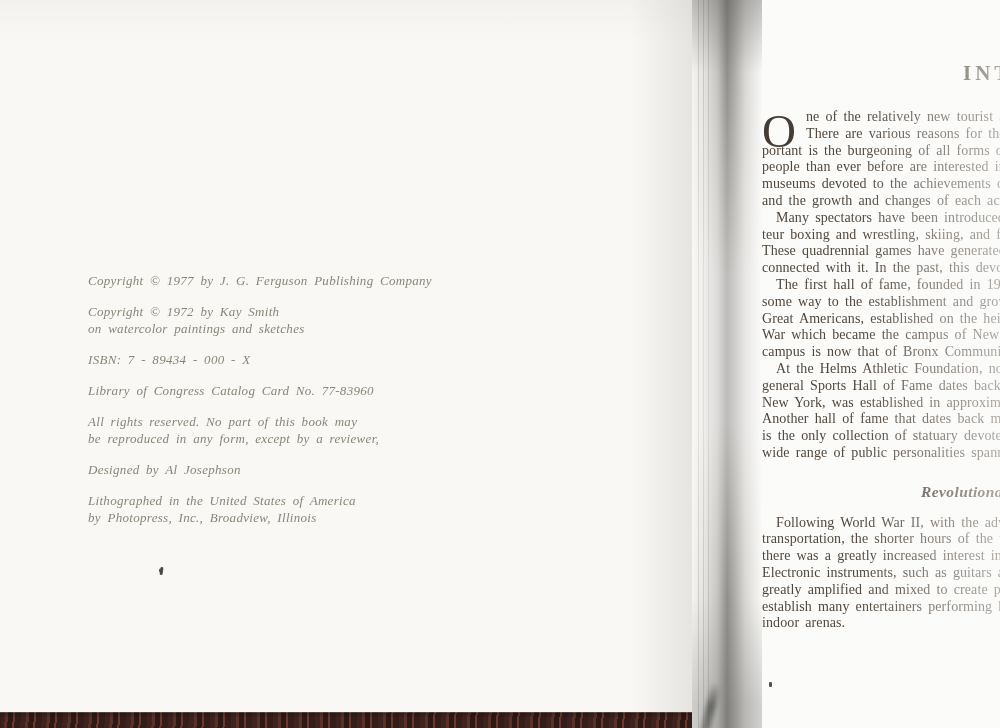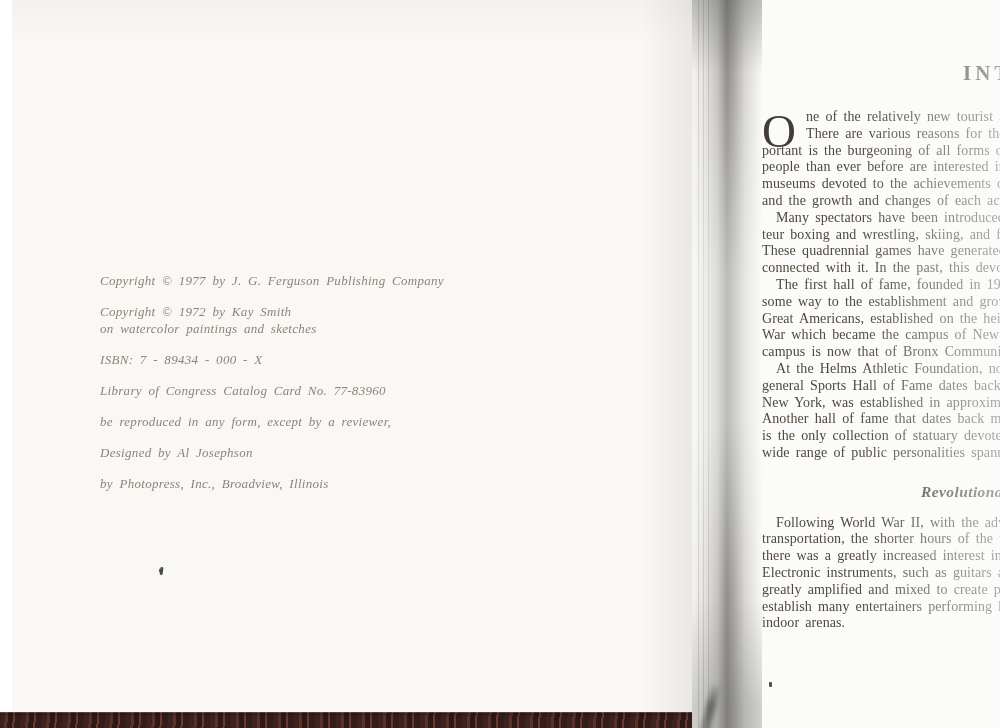--- a/index.html
+++ b/index.html
@@ -9,7 +9,7 @@
   }
   
   .left-page{
-    position:absolute;left:12px;top:0;width:700px;height:713px;
+    position:absolute;left:0;top:0;width:700px;height:713px;
     background:
       linear-gradient(to right, rgba(0,0,0,0) 90%, rgba(110,108,100,0.16) 100%),
       linear-gradient(to bottom, rgba(120,120,118,0.05) 0%, rgba(0,0,0,0) 6%),

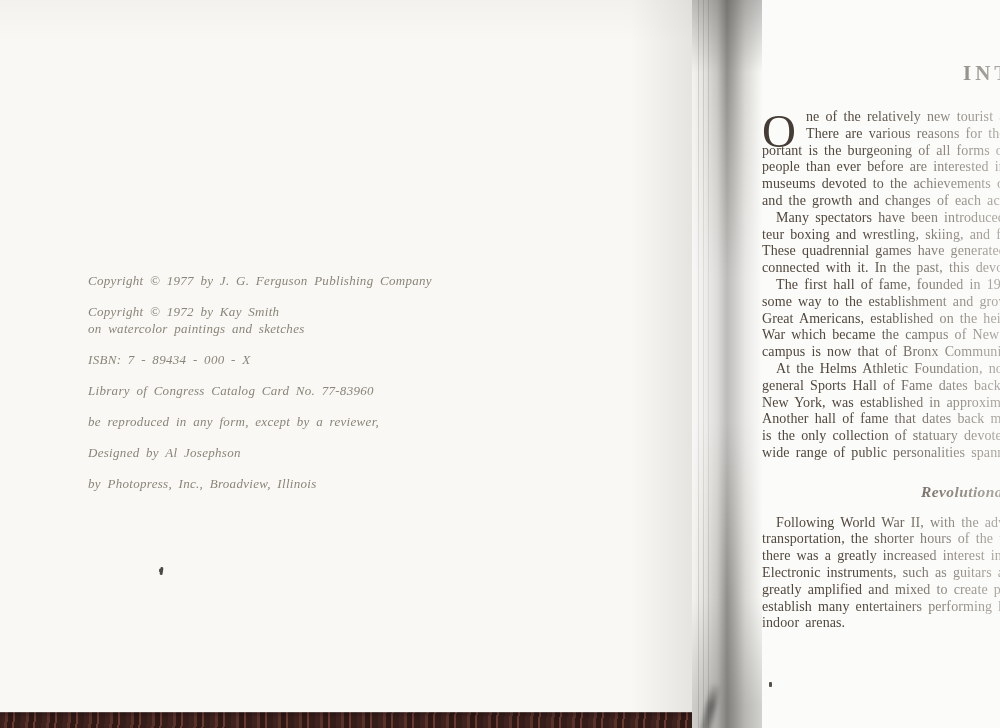--- a/index.html
+++ b/index.html
@@ -122,6 +122,7 @@
           <div class="text-line">Library of Congress Catalog Card No. 77-83960</div>
         </div>
         <div class="copyright-block">
+          <div class="text-line">All rights reserved. No part of this book may</div>
           <div class="text-line">be reproduced in any form, except by a reviewer,</div>
         </div>
         <div class="copyright-block">

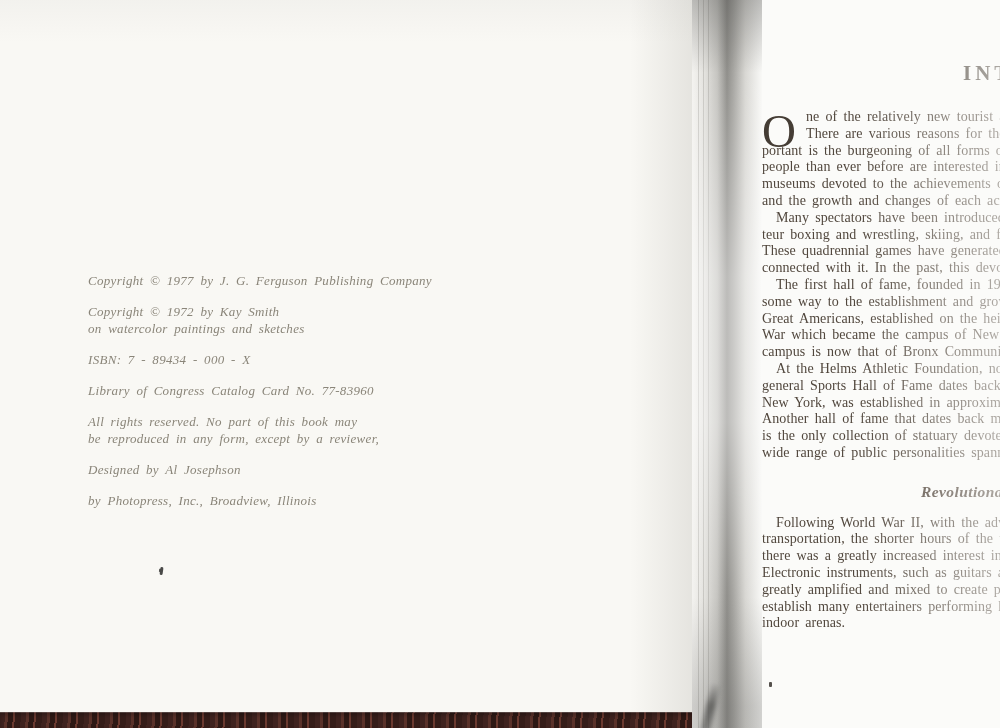--- a/index.html
+++ b/index.html
@@ -129,6 +129,7 @@
           <div class="text-line">Designed by Al Josephson</div>
         </div>
         <div class="copyright-block">
+          <div class="text-line">Lithographed in the United States of America</div>
           <div class="text-line">by Photopress, Inc., Broadview, Illinois</div>
         </div>
       </div>

